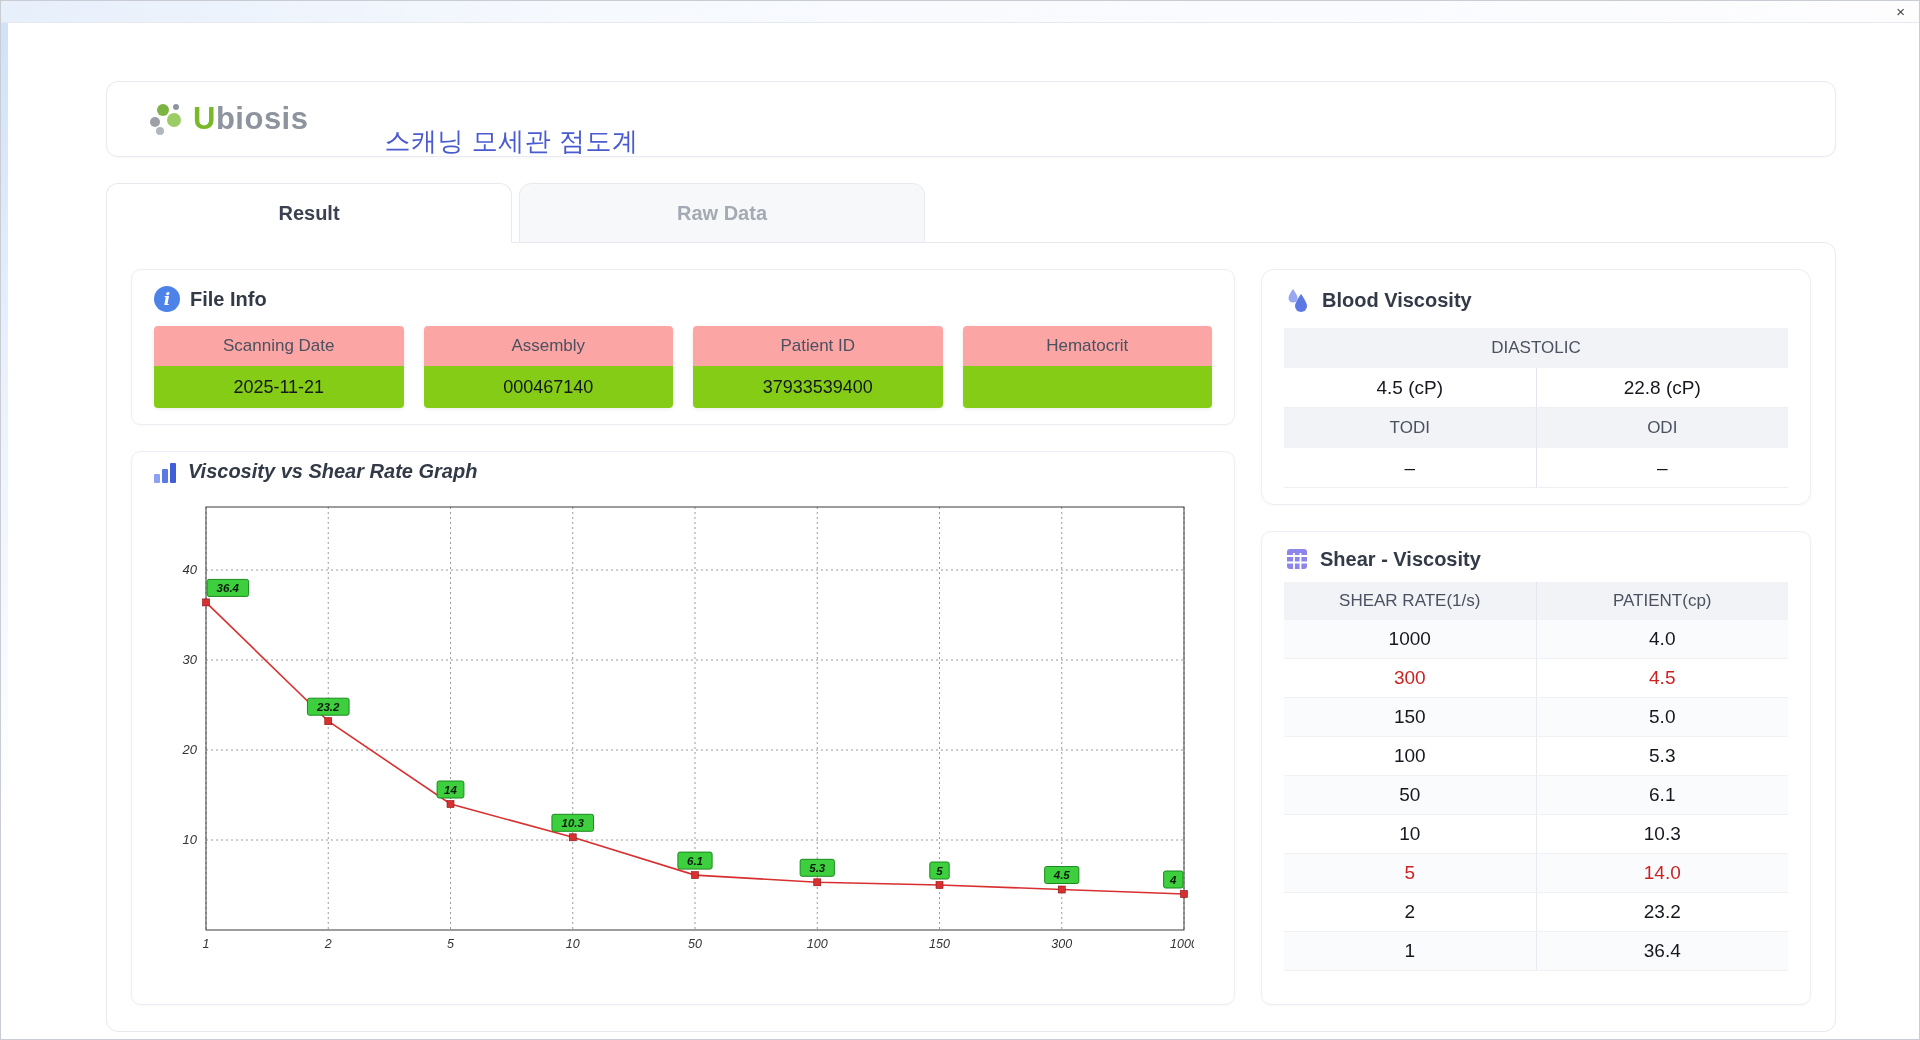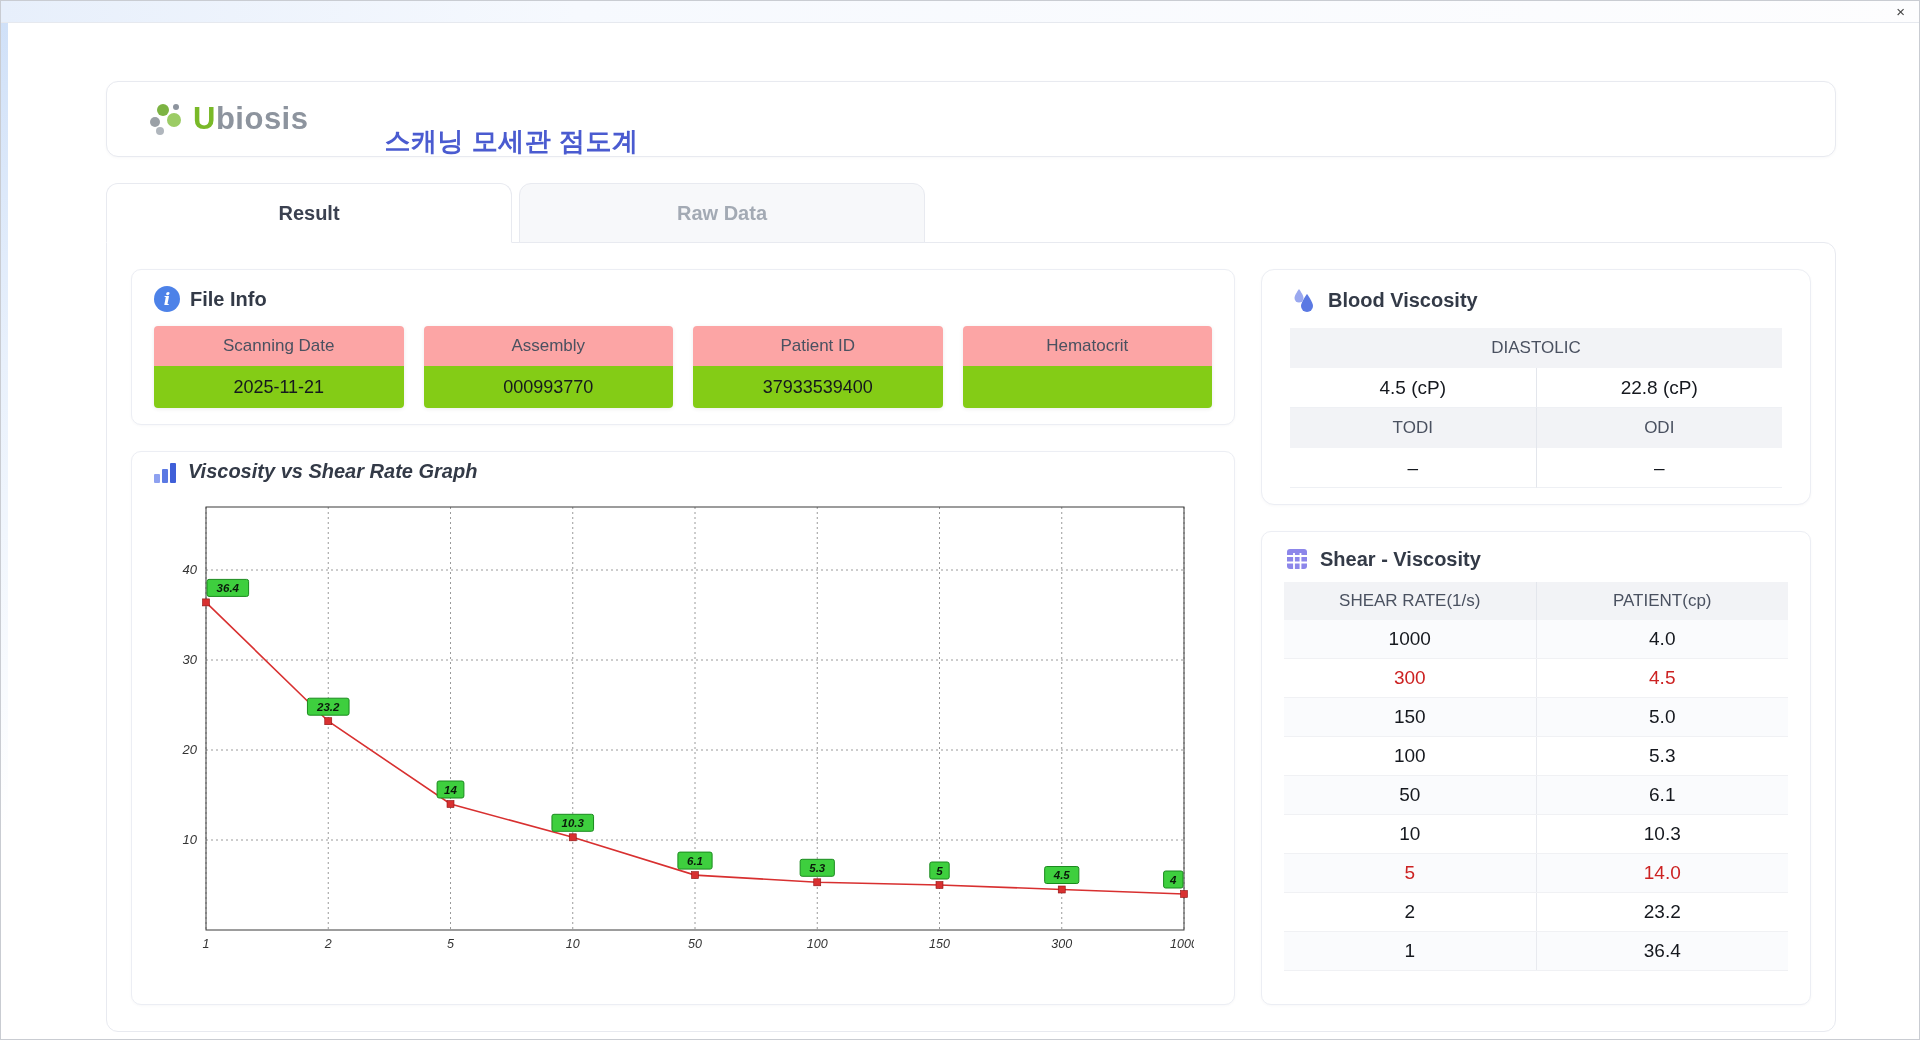--- a/index.html
+++ b/index.html
@@ -29,7 +29,7 @@
   .brand { font-size:31px; font-weight:600; letter-spacing:.5px;text-align:center; }
   .brand .u { color:#79b928; font-weight:700; }
   .brand .rest { color:#8d949e; }
-  .app-title { font-size:26px; font-weight:bold; color:#4a5bd0; letter-spacing:.5px;margin-top:44px; }
+  .app-title { font-size:26px; font-weight:normal; color:#4a5bd0; letter-spacing:.5px;margin-top:44px; }
 
   
   .tabs { width:1730px; display:flex; align-items:flex-end; margin-top:26px; margin-bottom:-1px; position:relative; z-index:2; }

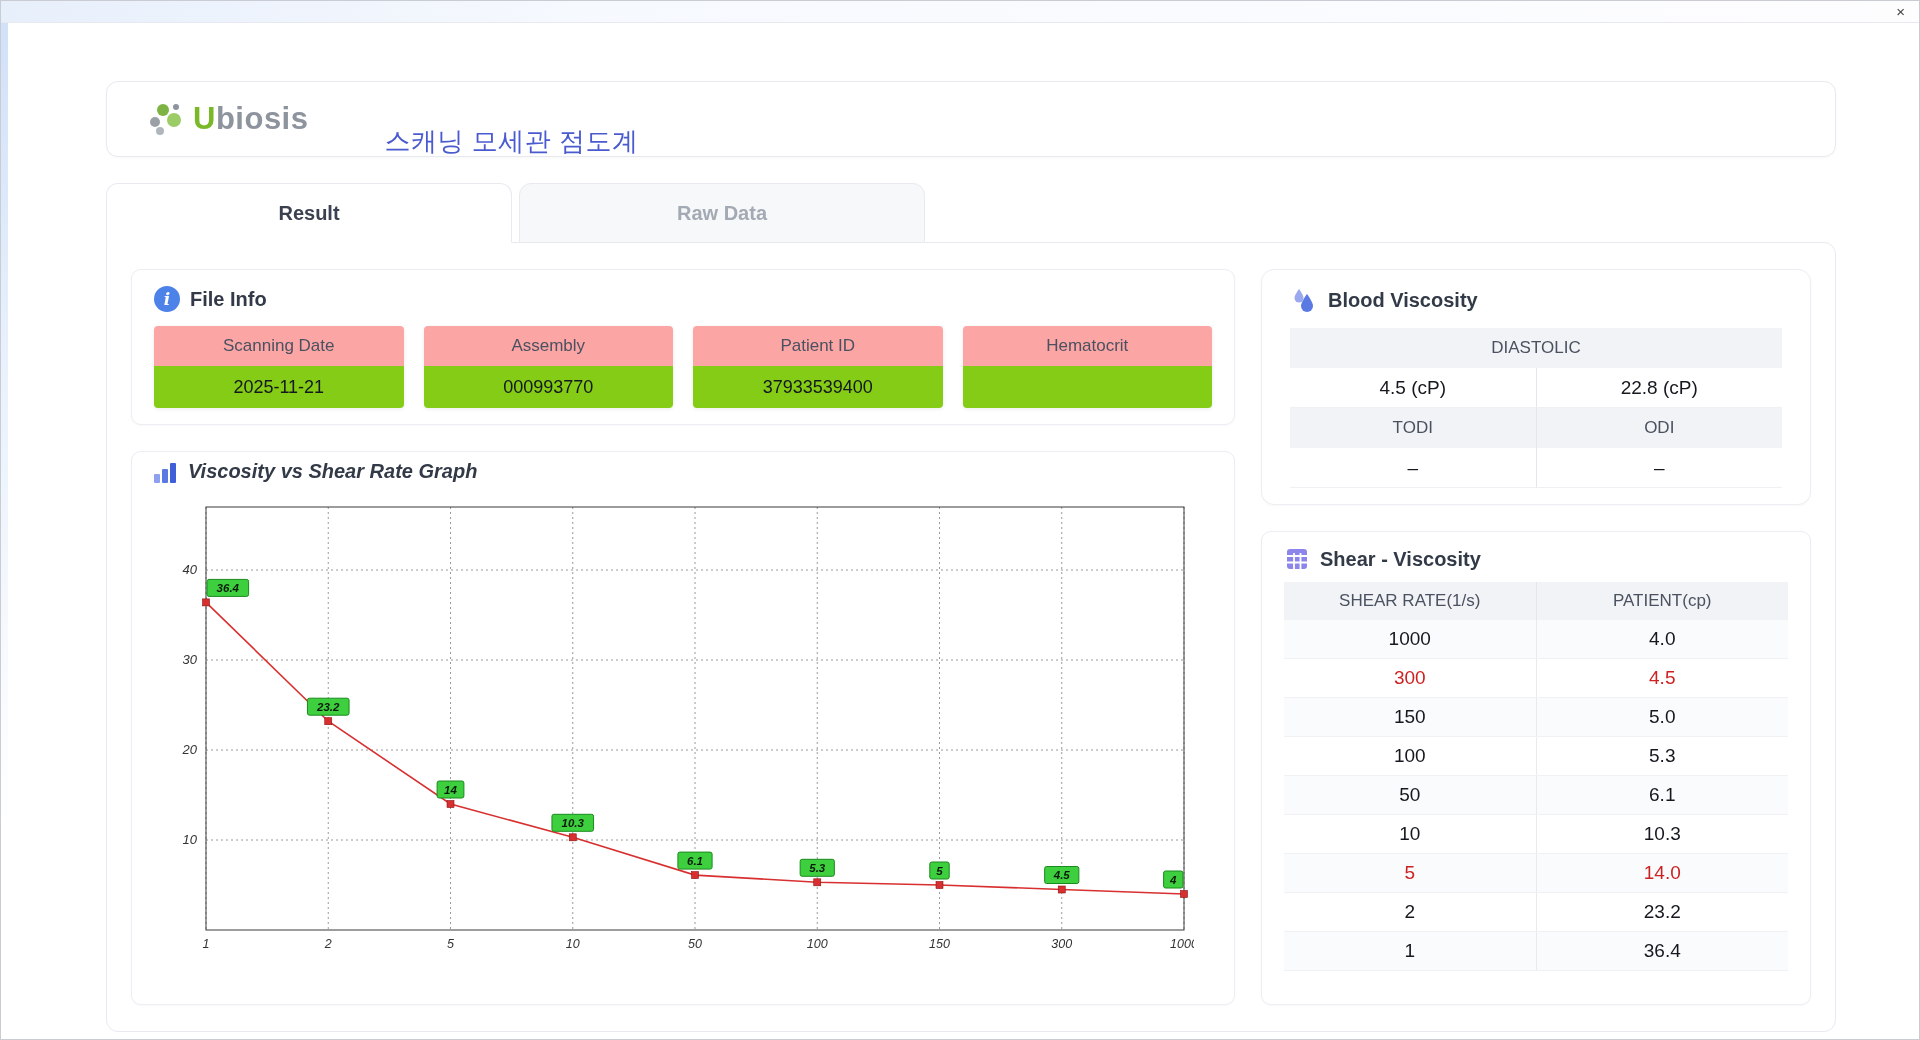--- a/index.html
+++ b/index.html
@@ -79,7 +79,7 @@
   .bars-icon .b3 { height:20px; background:#3f5fd8; }
 
   
-  .bv-card { padding:16px 28px;border-radius:13px; }
+  .bv-card { padding:16px 22px;border-radius:13px; }
   .bv-card .card-title-row { margin-bottom:14px; }
   .bv-row { display:flex; }
   .bv-cell { flex:1; height:40px; display:flex; align-items:center; justify-content:center; }

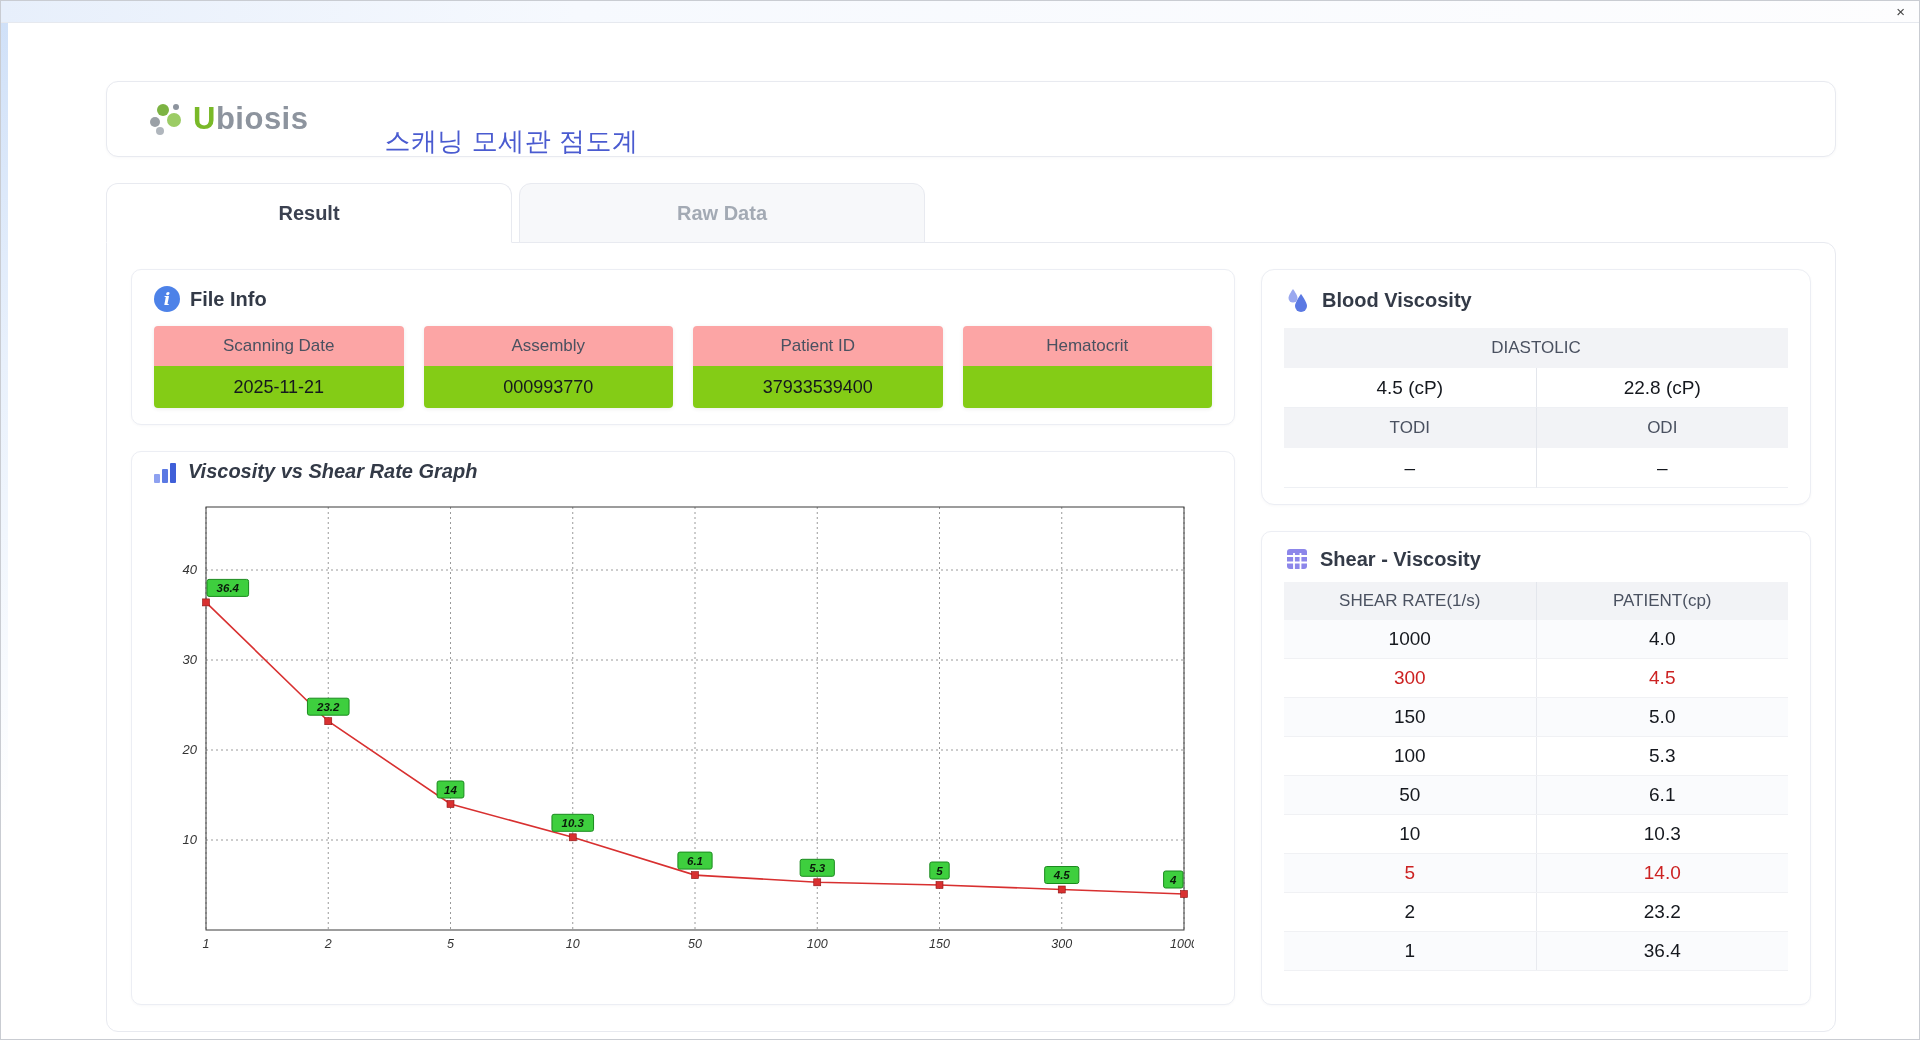--- a/index.html
+++ b/index.html
@@ -148,7 +148,7 @@
               </div>
               <div class="field">
                 <div class="field-label">Assembly</div>
-                <div class="field-value">000993770</div>
+                <div class="field-value">000467140</div>
               </div>
               <div class="field">
                 <div class="field-label">Patient ID</div>

